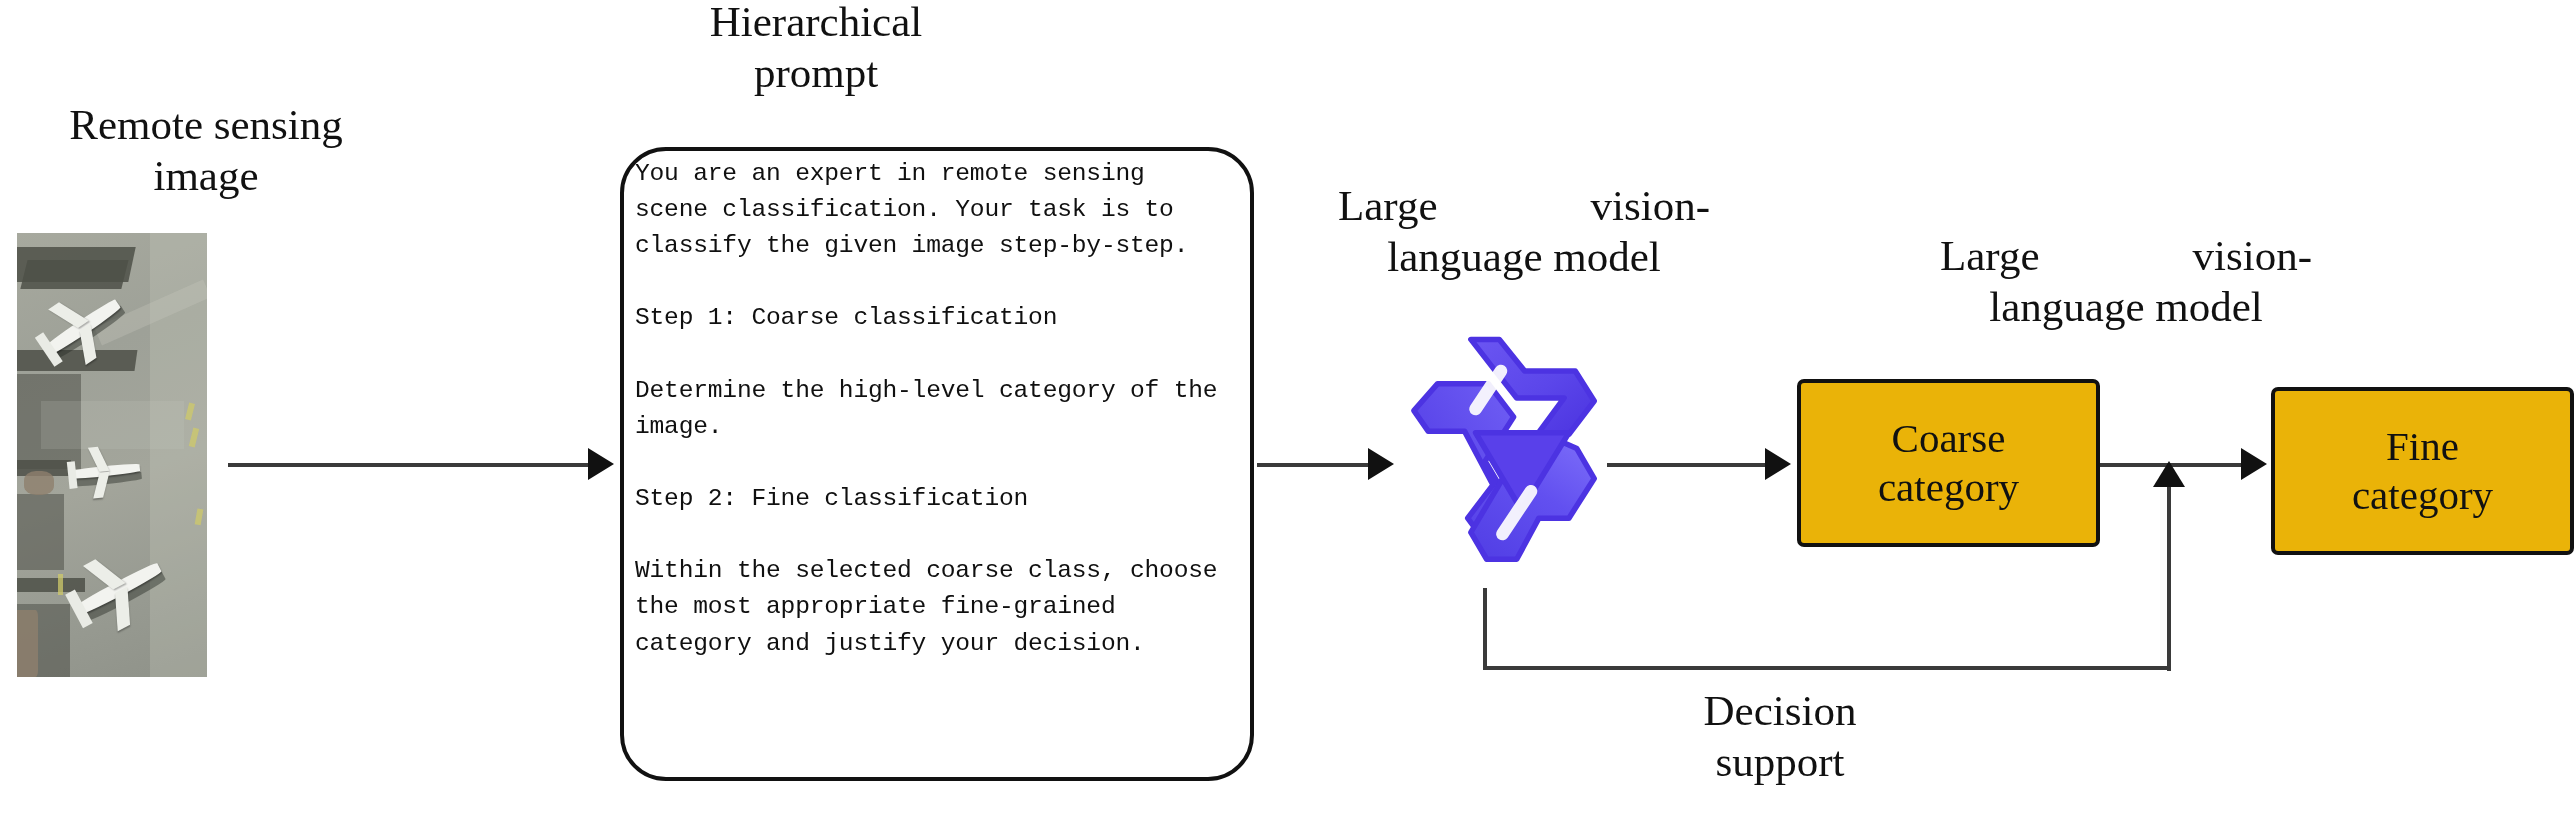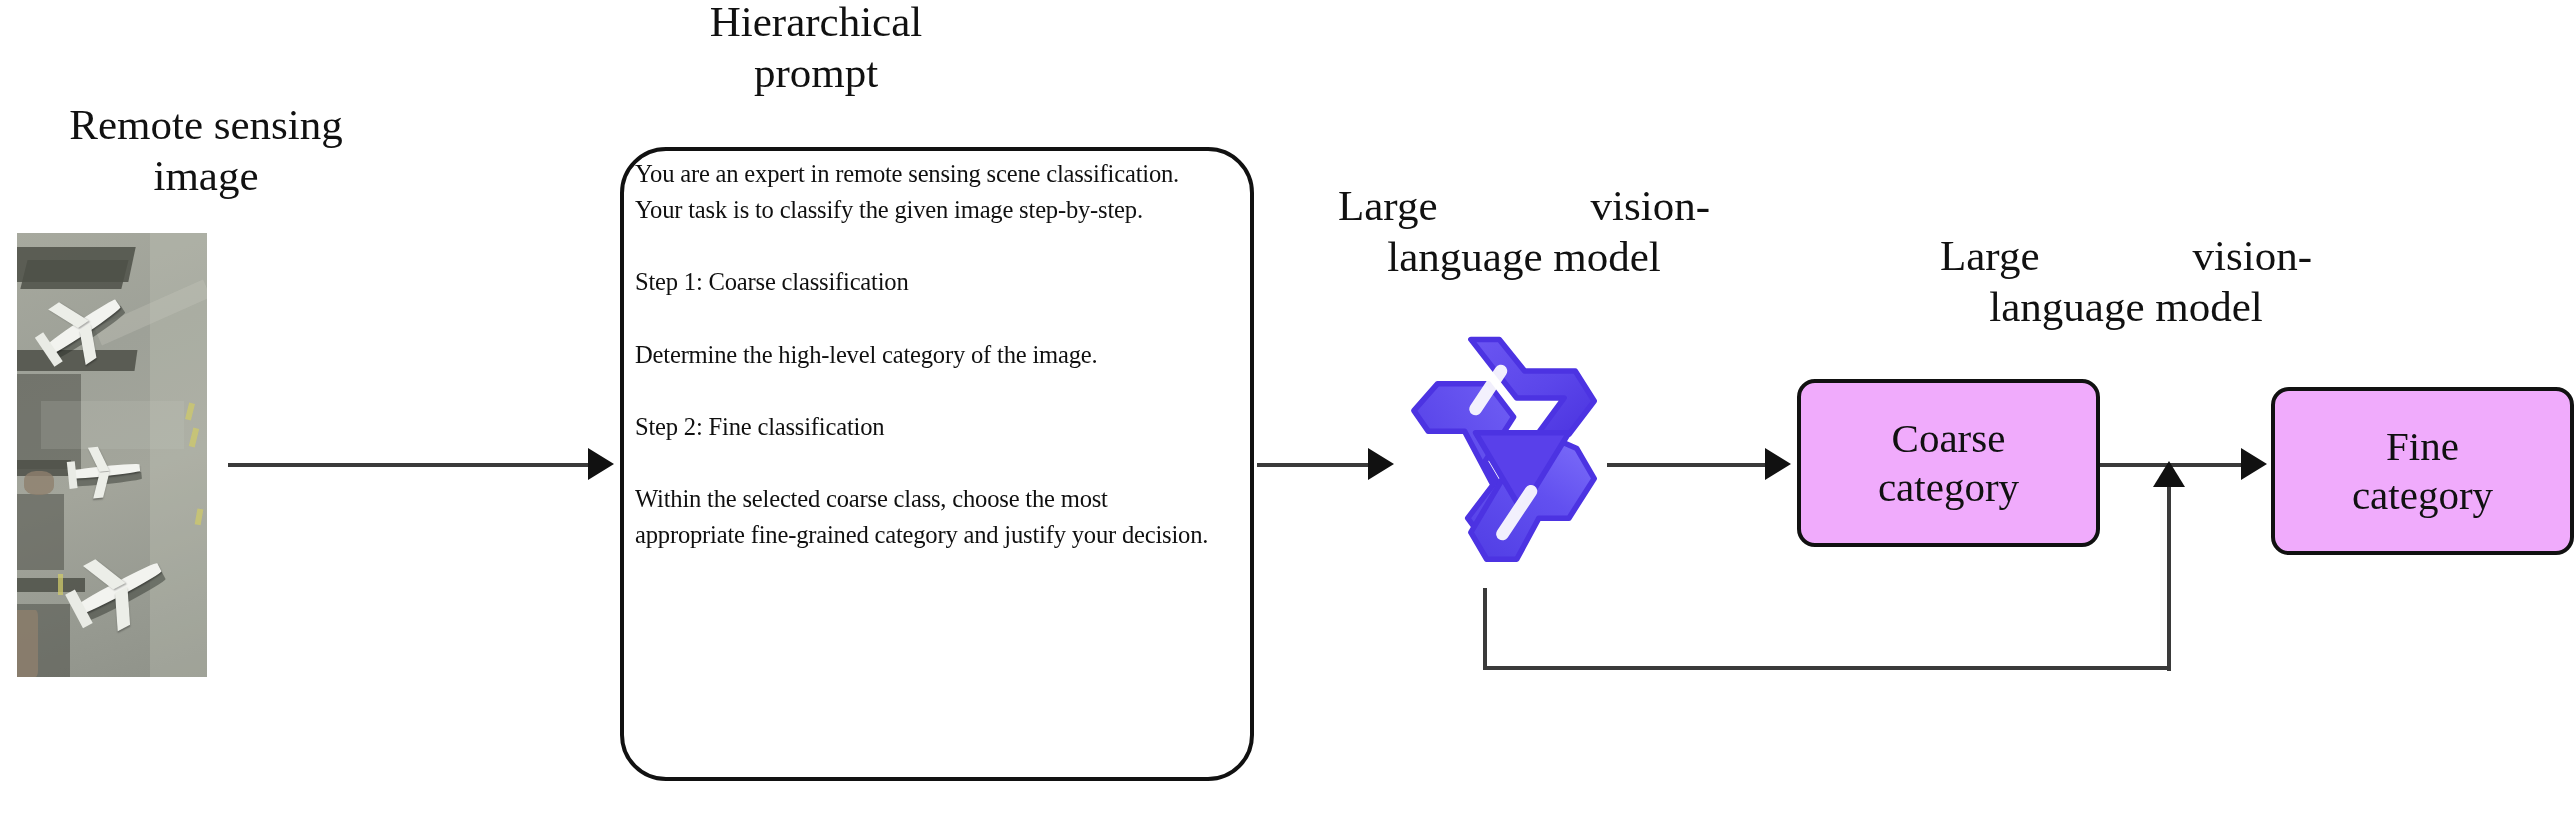--- a/index.html
+++ b/index.html
@@ -133,7 +133,7 @@
     left: 11px;
     top: 4.8px;
     width: 586px;
-    font-family: Liberation Serif, serif;
+    font-family: Liberation Mono, monospace;
     font-size: 24.6px;
     line-height: 1.47;
     color: #101010;

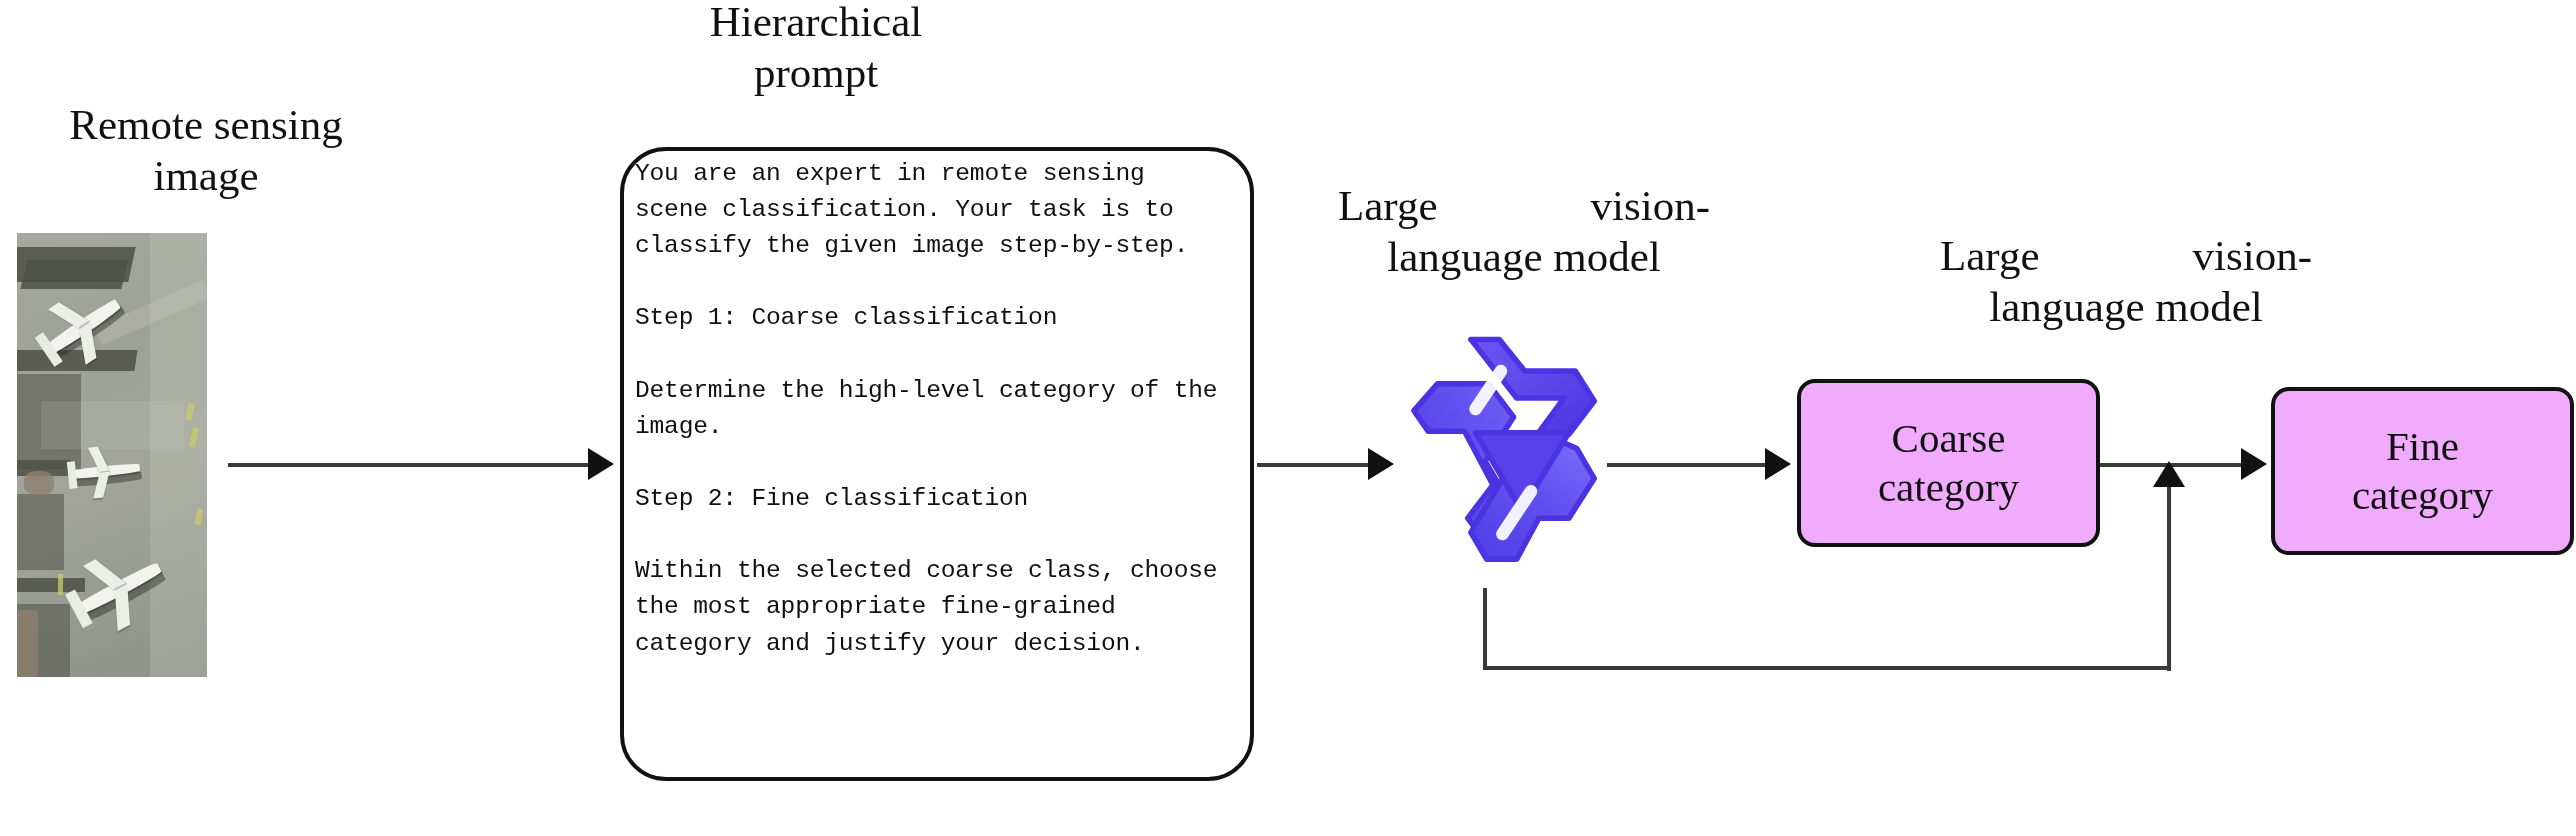--- a/index.html
+++ b/index.html
@@ -199,8 +199,8 @@
   .result-box {
     position: absolute;
     border: 4px solid #111111;
-    border-radius: 18px;
-    background: #f0abfc;
+    border-radius: 7px;
+    background: #eab308;
     box-sizing: border-box;
     display: flex;
     align-items: center;

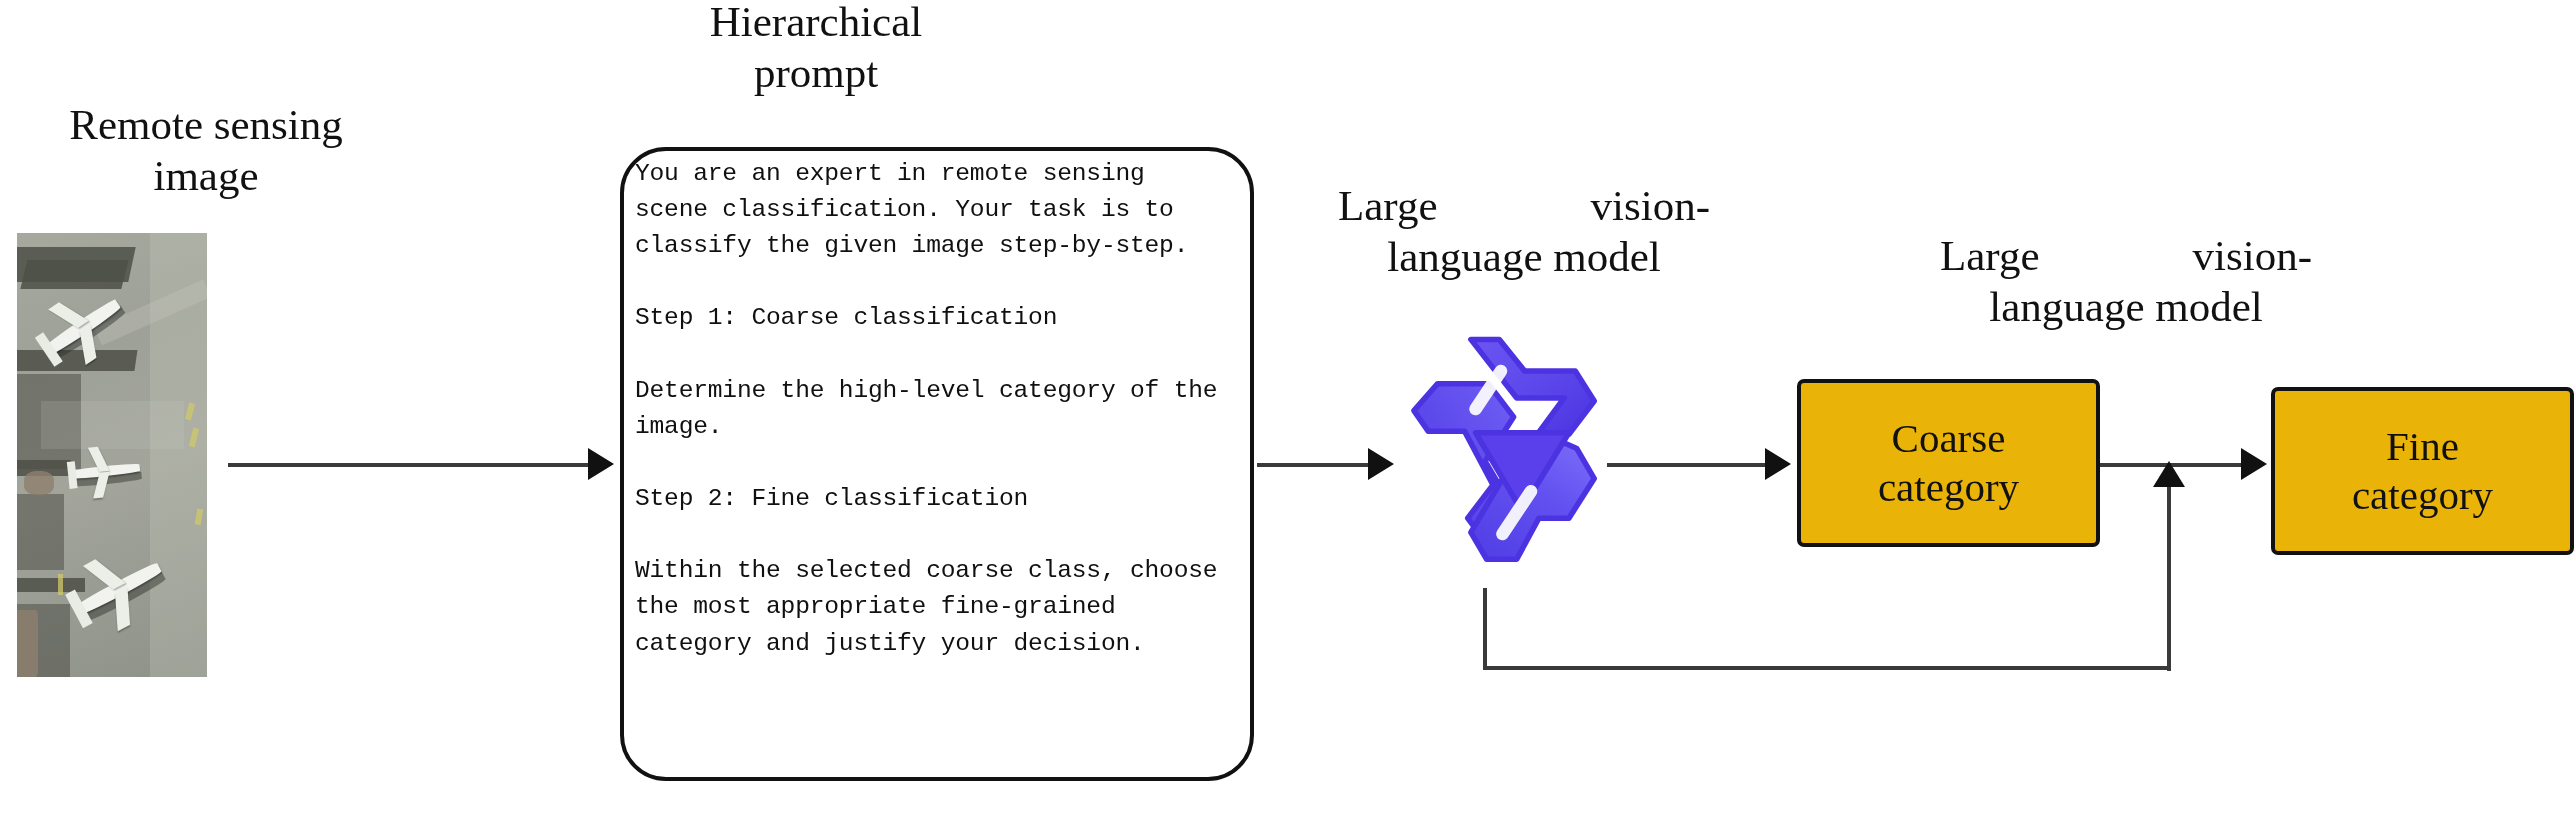--- a/index.html
+++ b/index.html
@@ -356,6 +356,8 @@
   <div class="vline" style="left:2167px; top:487px; height:184px;"></div>
   <div class="arrowhead-u" style="left:2153px; top:461px;"></div>
 
+  <div class="caption" id="ds-caption">Decision
+support</div>
 
 </div>
 

